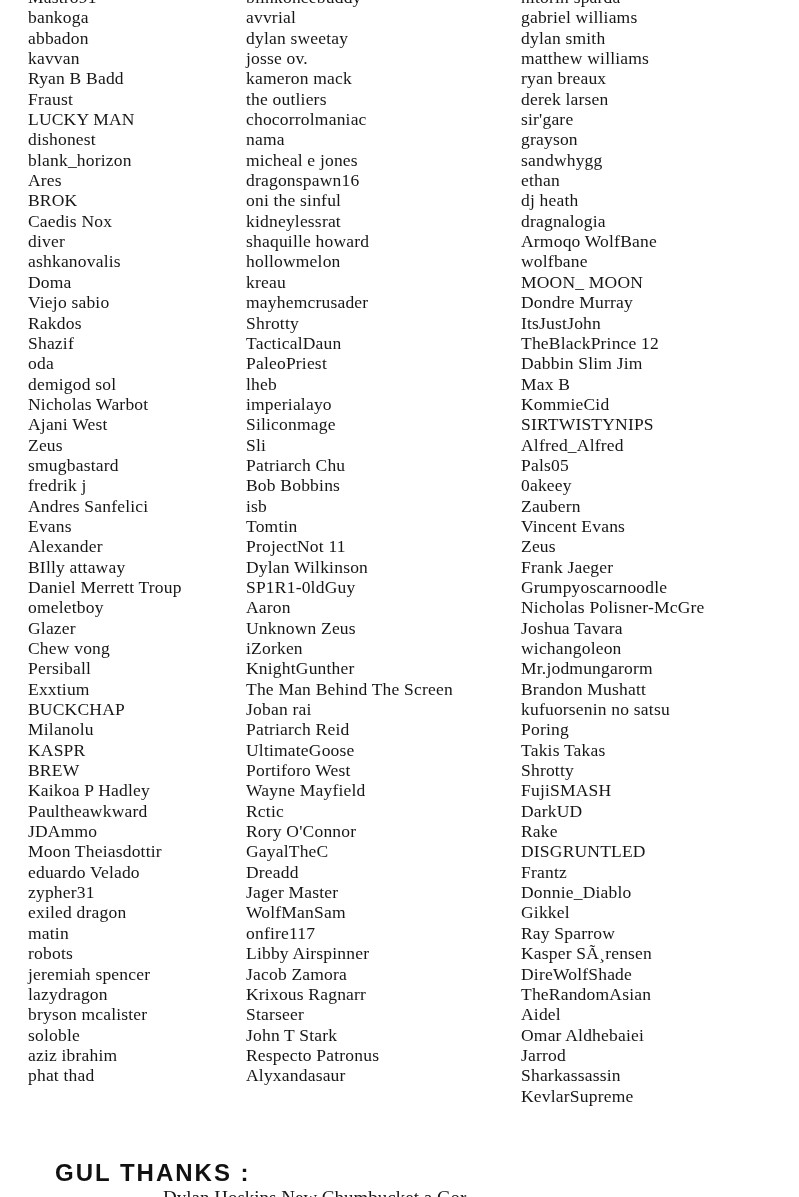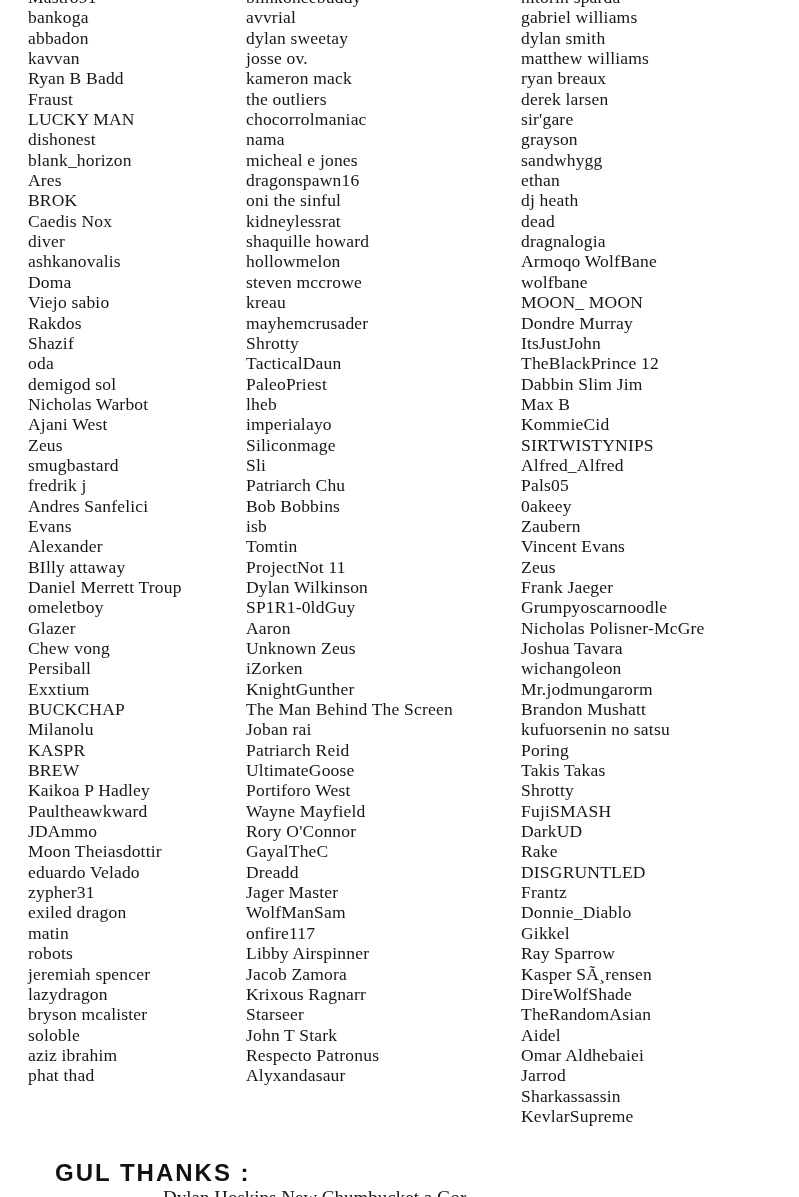--- a/index.html
+++ b/index.html
@@ -183,7 +183,6 @@
       <div class="name">sandwhygg</div>
       <div class="name">ethan</div>
       <div class="name">dj heath</div>
-      <div class="name">dead</div>
       <div class="name">dragnalogia</div>
       <div class="name">Armoqo WolfBane</div>
       <div class="name">wolfbane</div>

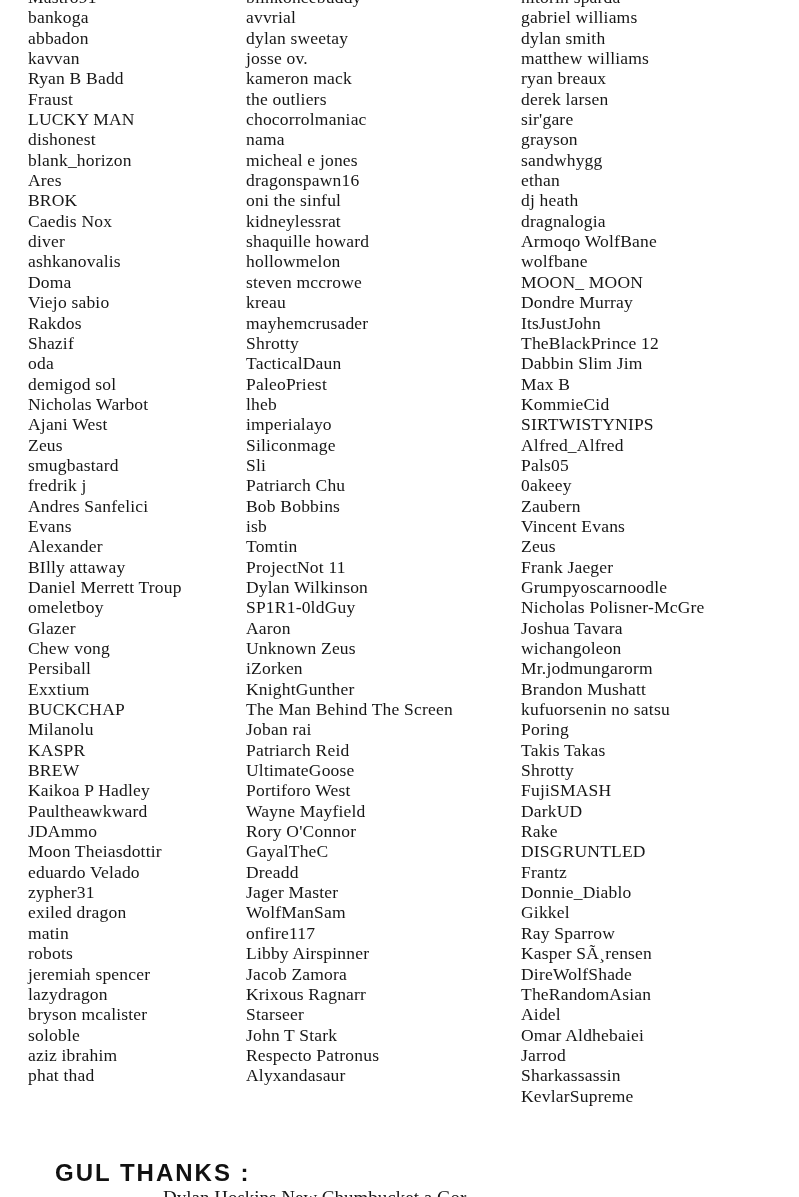--- a/index.html
+++ b/index.html
@@ -129,7 +129,6 @@
       <div class="name">kidneylessrat</div>
       <div class="name">shaquille howard</div>
       <div class="name">hollowmelon</div>
-      <div class="name">steven mccrowe</div>
       <div class="name">kreau</div>
       <div class="name">mayhemcrusader</div>
       <div class="name">Shrotty</div>

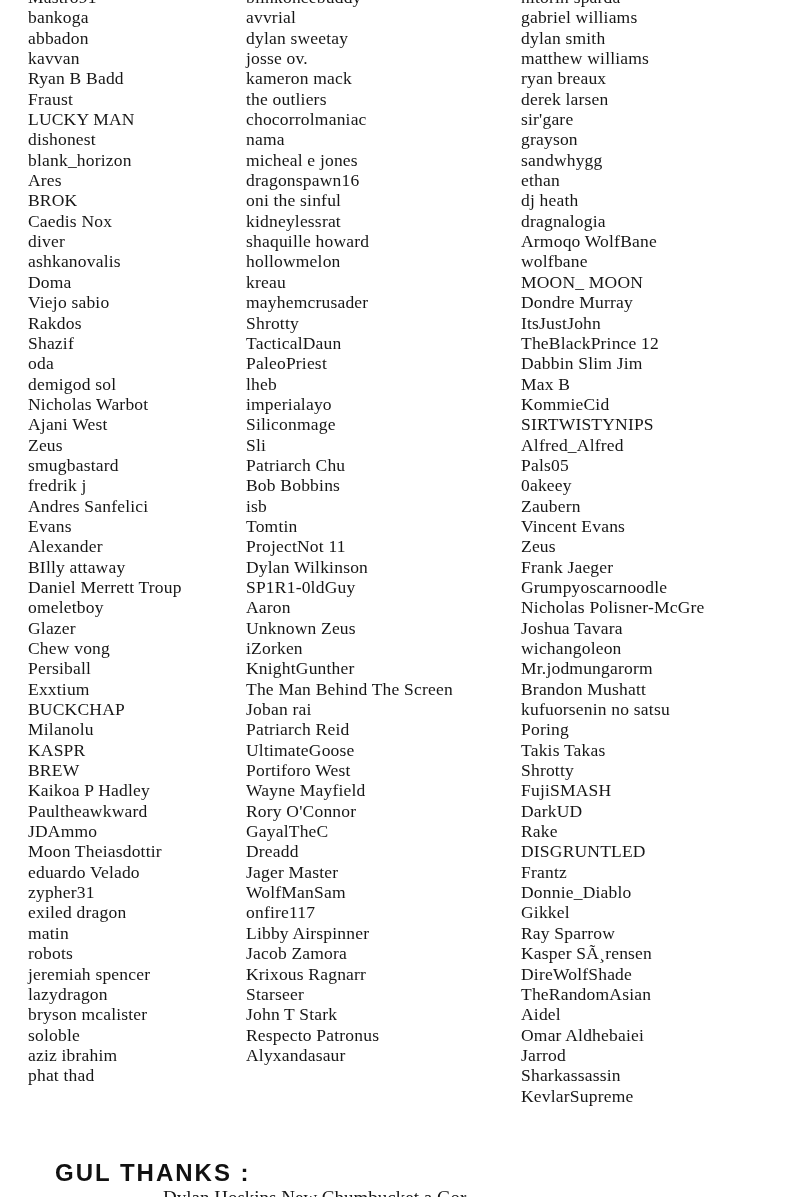--- a/index.html
+++ b/index.html
@@ -155,6 +155,7 @@
       <div class="name">UltimateGoose</div>
       <div class="name">Portiforo West</div>
       <div class="name">Wayne Mayfield</div>
+      <div class="name">Rctic</div>
       <div class="name">Rory O'Connor</div>
       <div class="name">GayalTheC</div>
       <div class="name">Dreadd</div>

